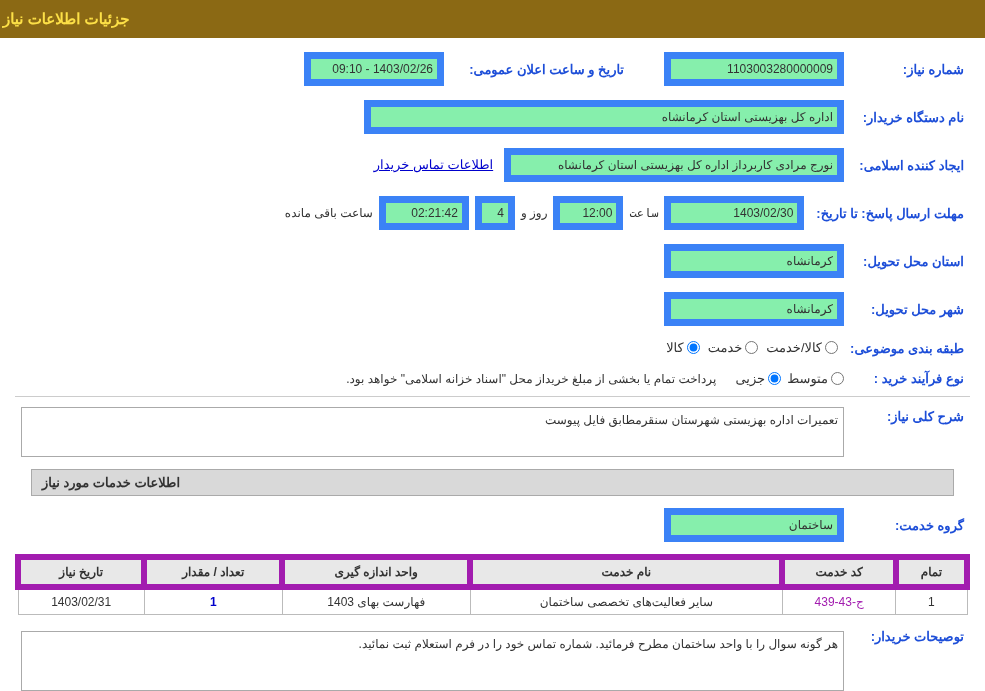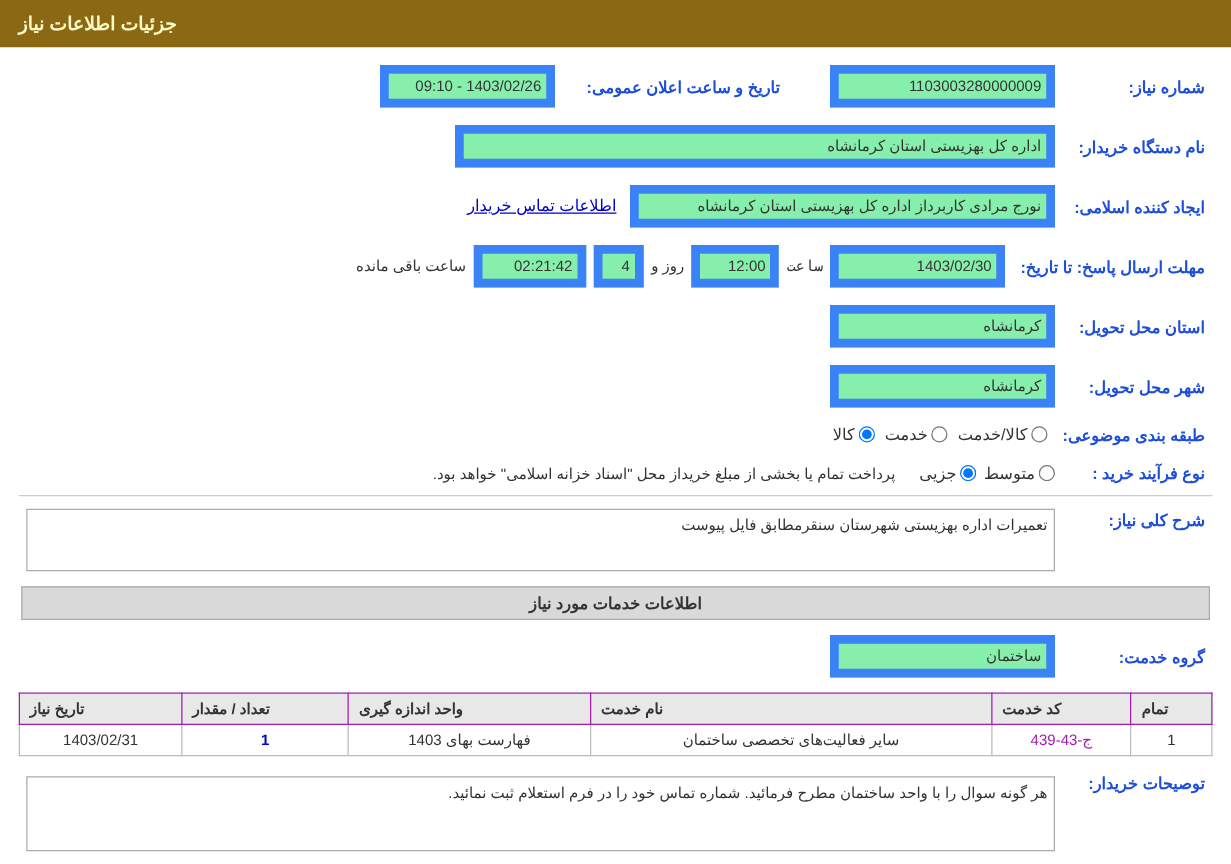--- a/index.html
+++ b/index.html
@@ -18,9 +18,9 @@
     }
     .header-bar {
       background: #8B6914;
-      color: #fef9c3;
+      color: #fde047;
       text-align: left;
-      padding: 10px 15px;
+      padding: 10px 3px;
       font-size: 15px;
       font-weight: bold;
       direction: rtl;

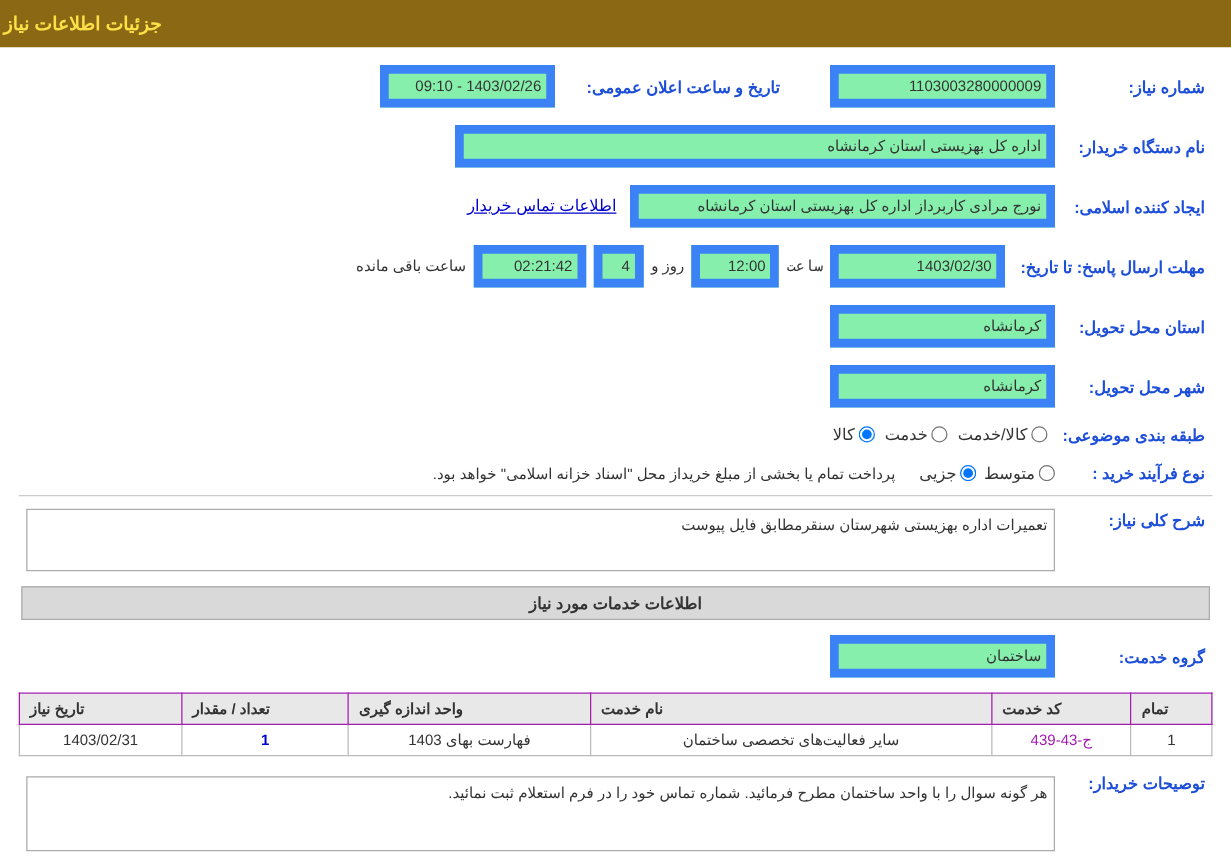--- a/index.html
+++ b/index.html
@@ -70,8 +70,8 @@
       padding: 5px 10px;
       font-weight: bold;
       font-size: 13px;
-      margin: 8px 2px;
-      text-align: center;
+      margin: 8px 16px;
+      text-align: left;
     }
     .description-box {
       border: 1px solid #aaa;

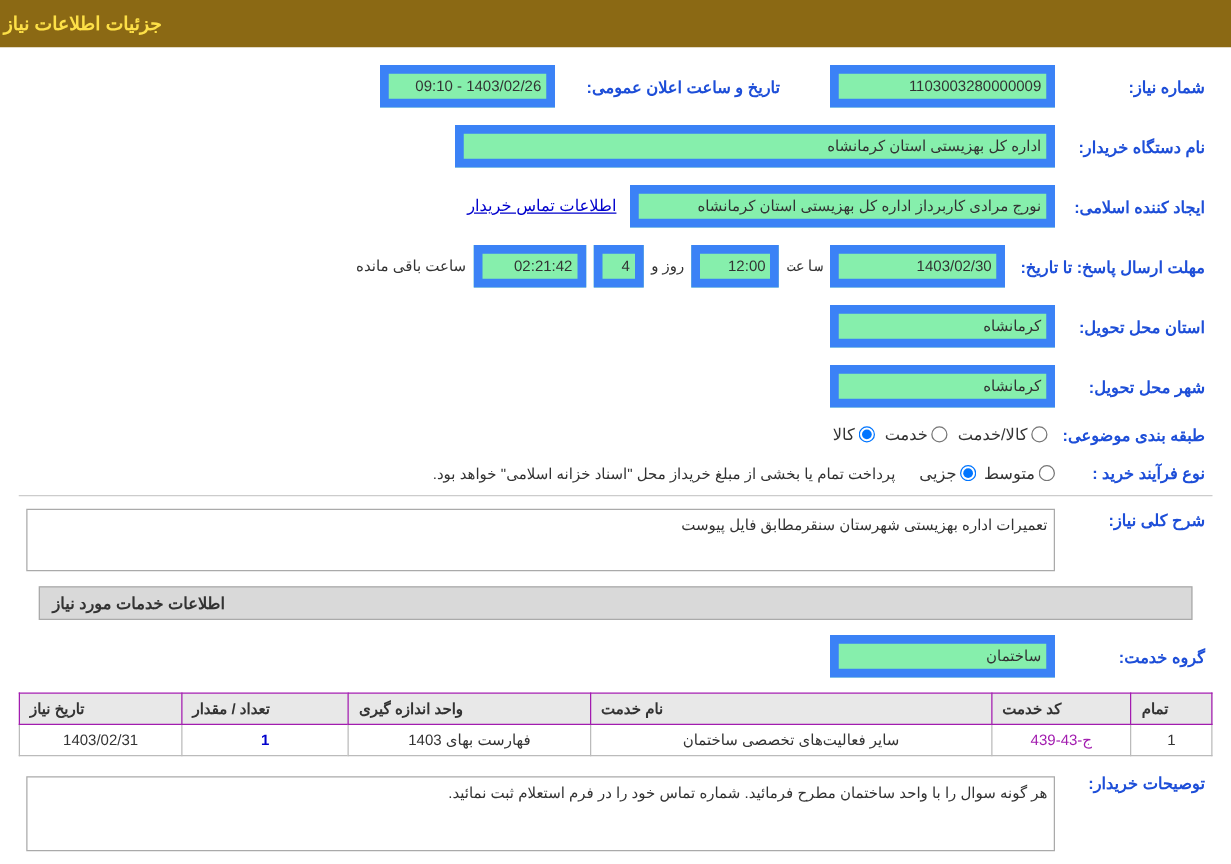--- a/index.html
+++ b/index.html
@@ -90,9 +90,9 @@
     }
     .service-table th {
       background: #e8e8e8;
-      border: 1px solid #a21caf;
+      border: 6px solid #a21caf;
       padding: 5px 8px;
-      text-align: left;
+      text-align: center;
       font-size: 12px;
     }
     .service-table td {

